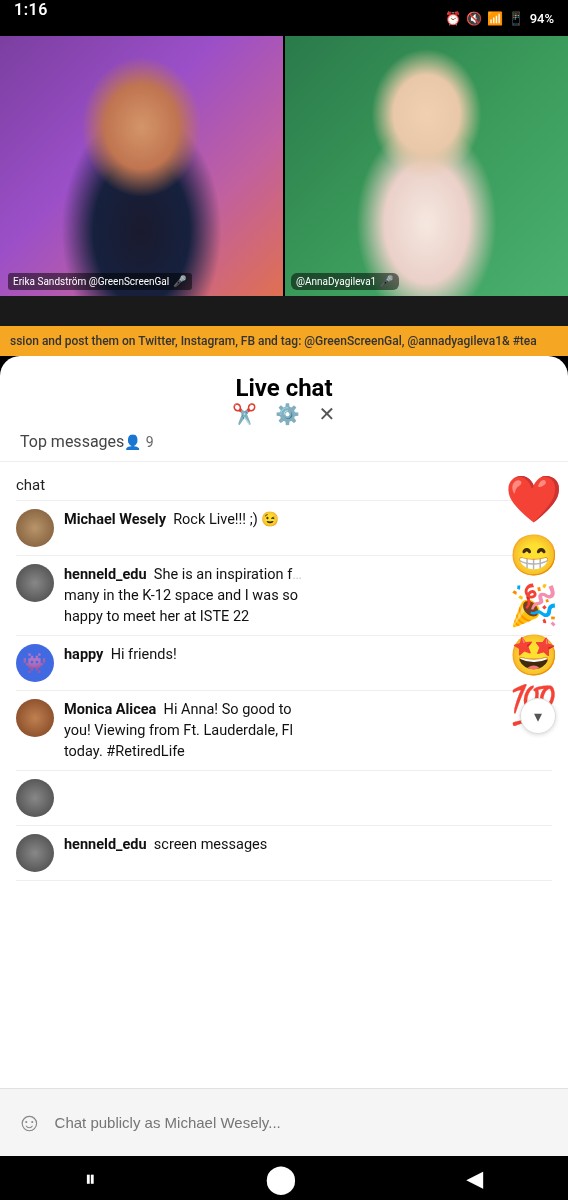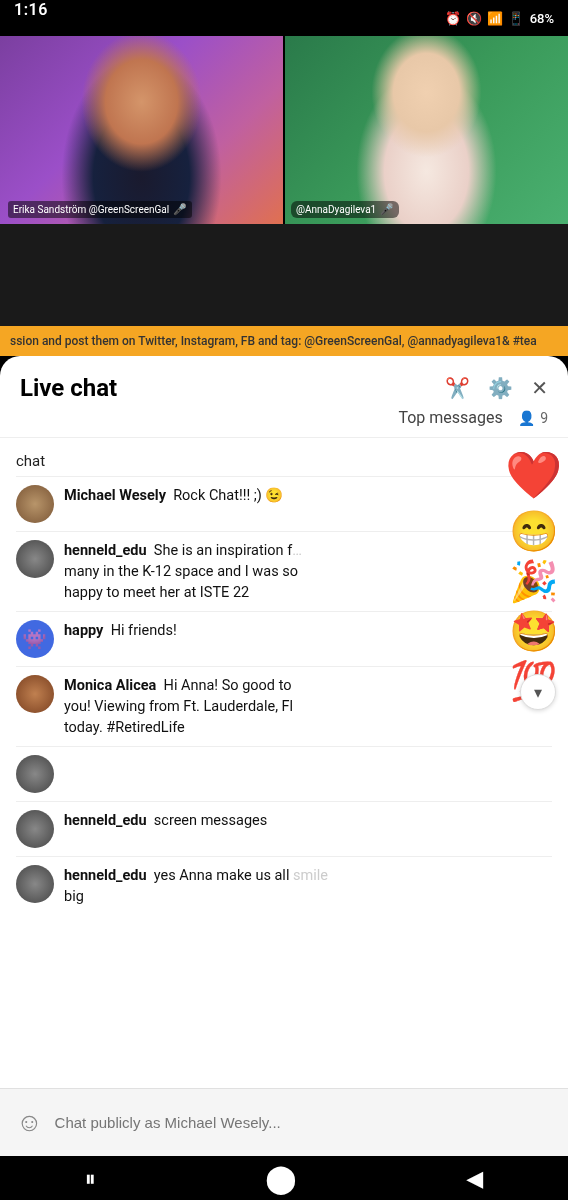--- a/index.html
+++ b/index.html
@@ -367,7 +367,7 @@
     <span>🔇</span>
     <span>📶</span>
     <span>📱</span>
-    <span class="battery-text">68%</span>
+    <span class="battery-text">94%</span>
   </div>
 </div>
 

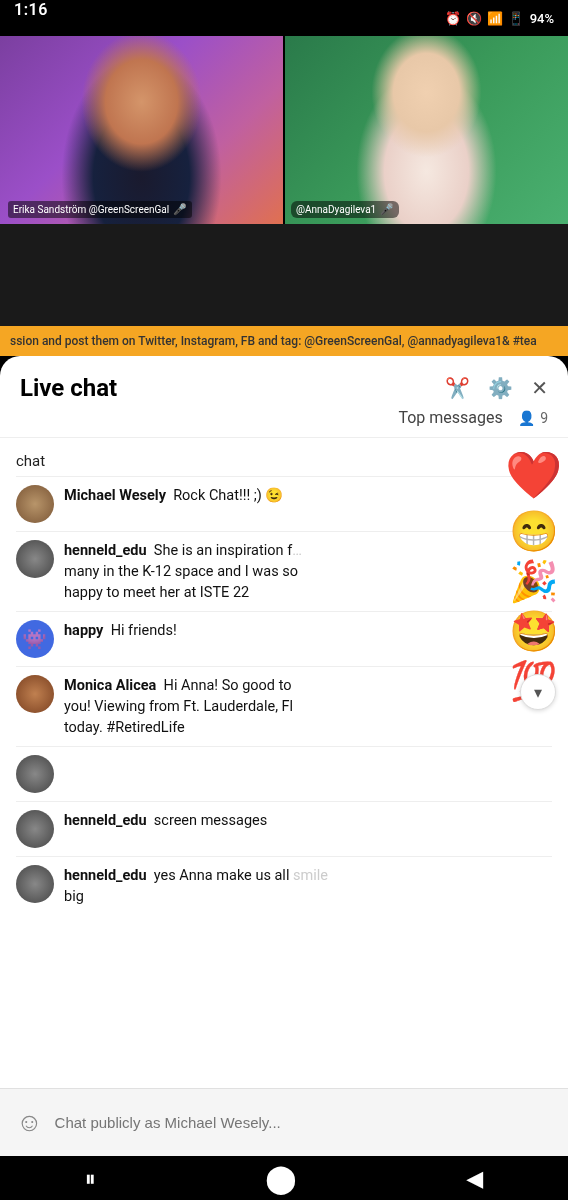--- a/index.html
+++ b/index.html
@@ -52,7 +52,7 @@
     .video-grid {
       display: flex;
       width: 100%;
-      height: 188px;
+      height: 260px;
     }
 
     .video-tile {

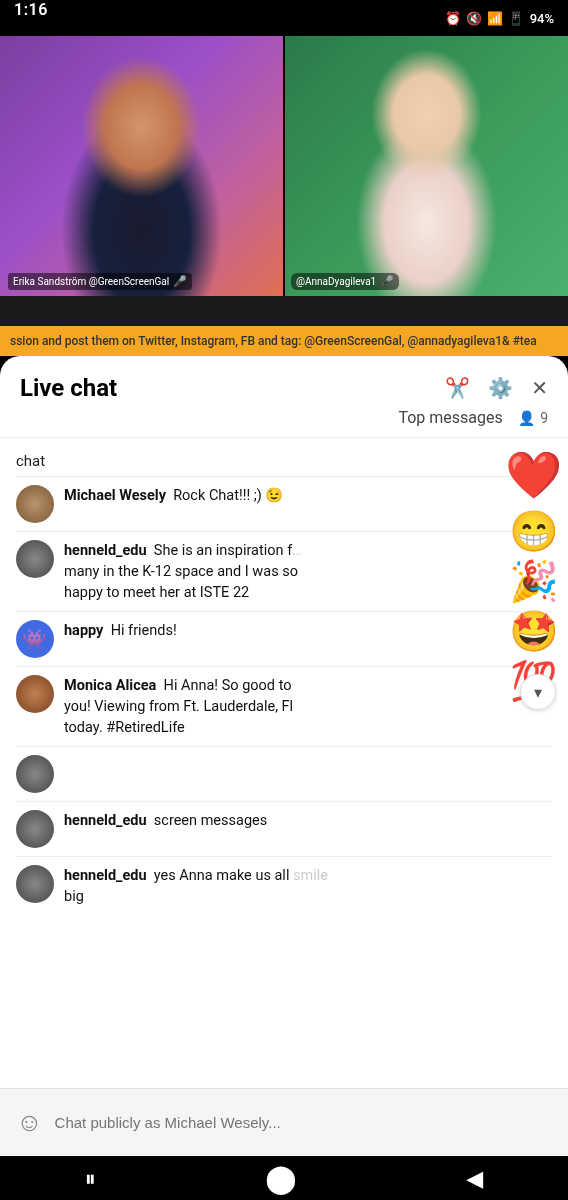--- a/index.html
+++ b/index.html
@@ -166,6 +166,7 @@
       align-items: center;
       justify-content: space-between;
       margin-bottom: 6px;
+      flex-direction: column;
     }
 
     .chat-title {

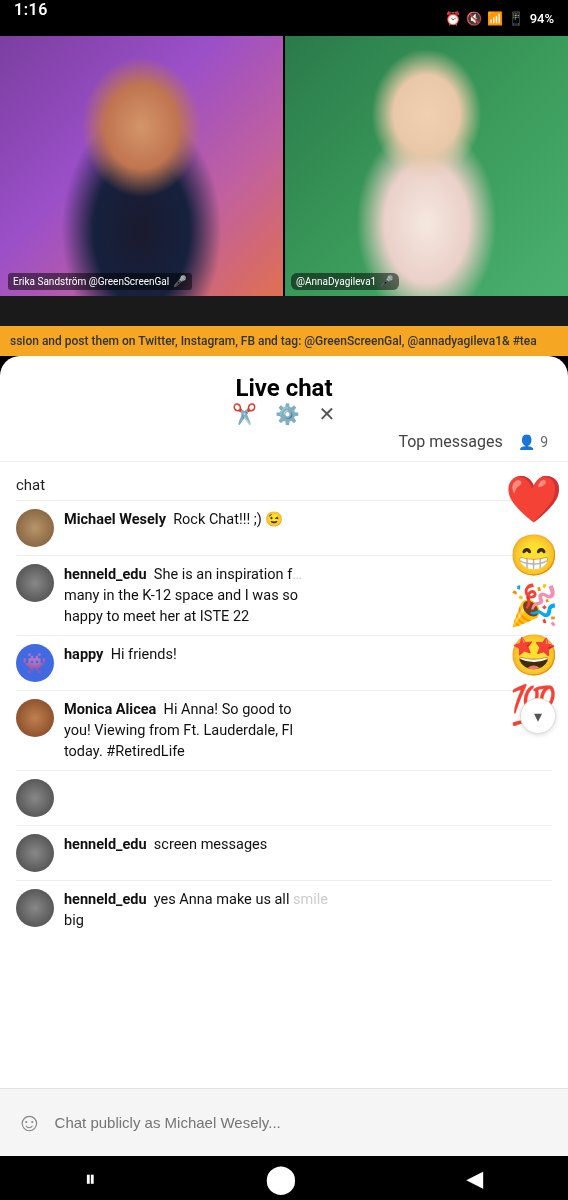--- a/index.html
+++ b/index.html
@@ -190,8 +190,7 @@
     .chat-subtitle-row {
       display: flex;
       align-items: center;
-      gap: 16px;
-      justify-content: flex-end;
+      gap: 0;
     }
 
     .top-messages-label {

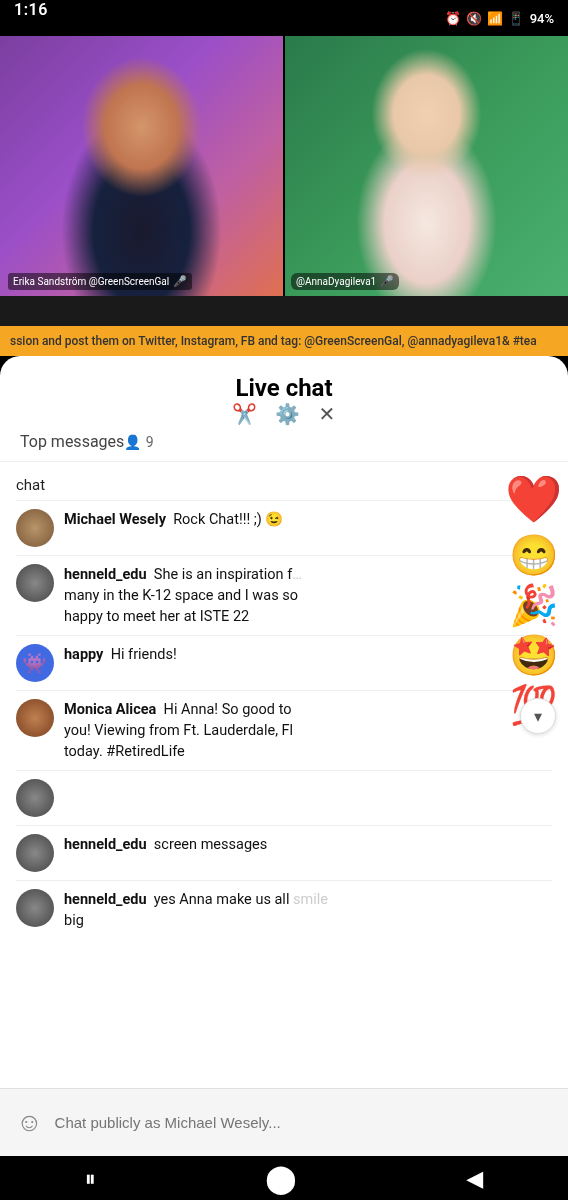--- a/index.html
+++ b/index.html
@@ -434,7 +434,7 @@
       <div class="message-content">
         <span class="message-text">
           <span class="message-username">Michael Wesely</span>
-          &nbsp;<span>Rock Chat!!! ;) 😉</span>
+          &nbsp;<span>Rock Live!!! ;) 😉</span>
         </span>
       </div>
     </div>

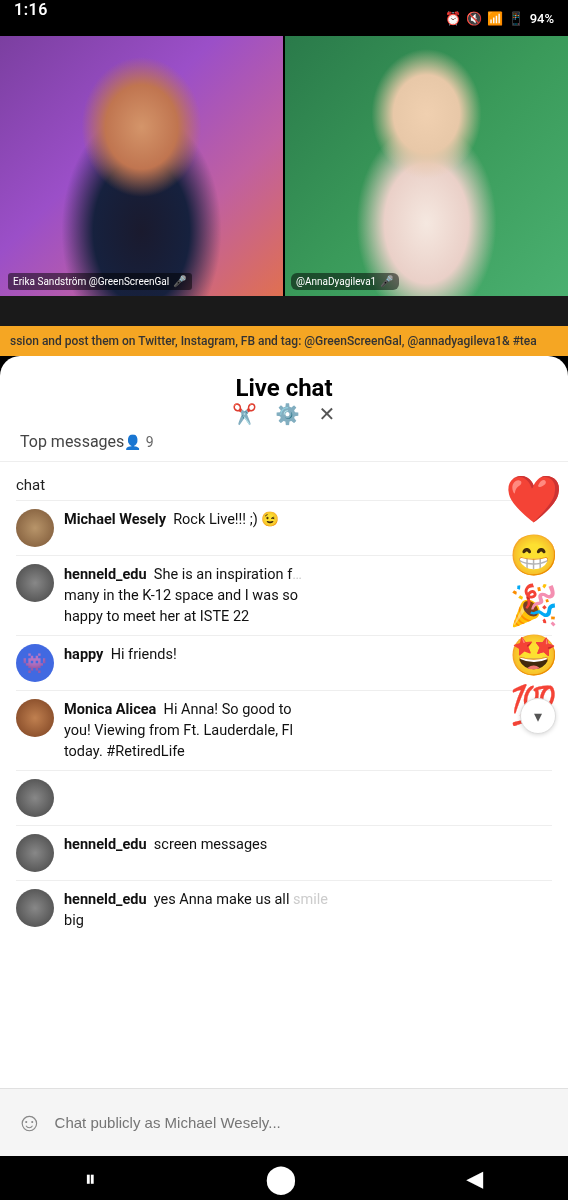--- a/index.html
+++ b/index.html
@@ -489,15 +489,6 @@
     </div>
     <div class="divider-line"></div>
 
-    <div class="chat-message">
-      <div class="avatar" style="background: radial-gradient(ellipse at center, #888 0%, #444 100%);"></div>
-      <div class="message-content">
-        <span class="message-text">
-          <span class="message-username">henneld_edu</span>
-          &nbsp;<span>yes Anna make us all <span style="color:#ccc;">smile</span><br>big</span>
-        </span>
-      </div>
-    </div>
 
     <div class="emoji-sidebar">
       <span class="reaction-emoji-large">❤️</span>

